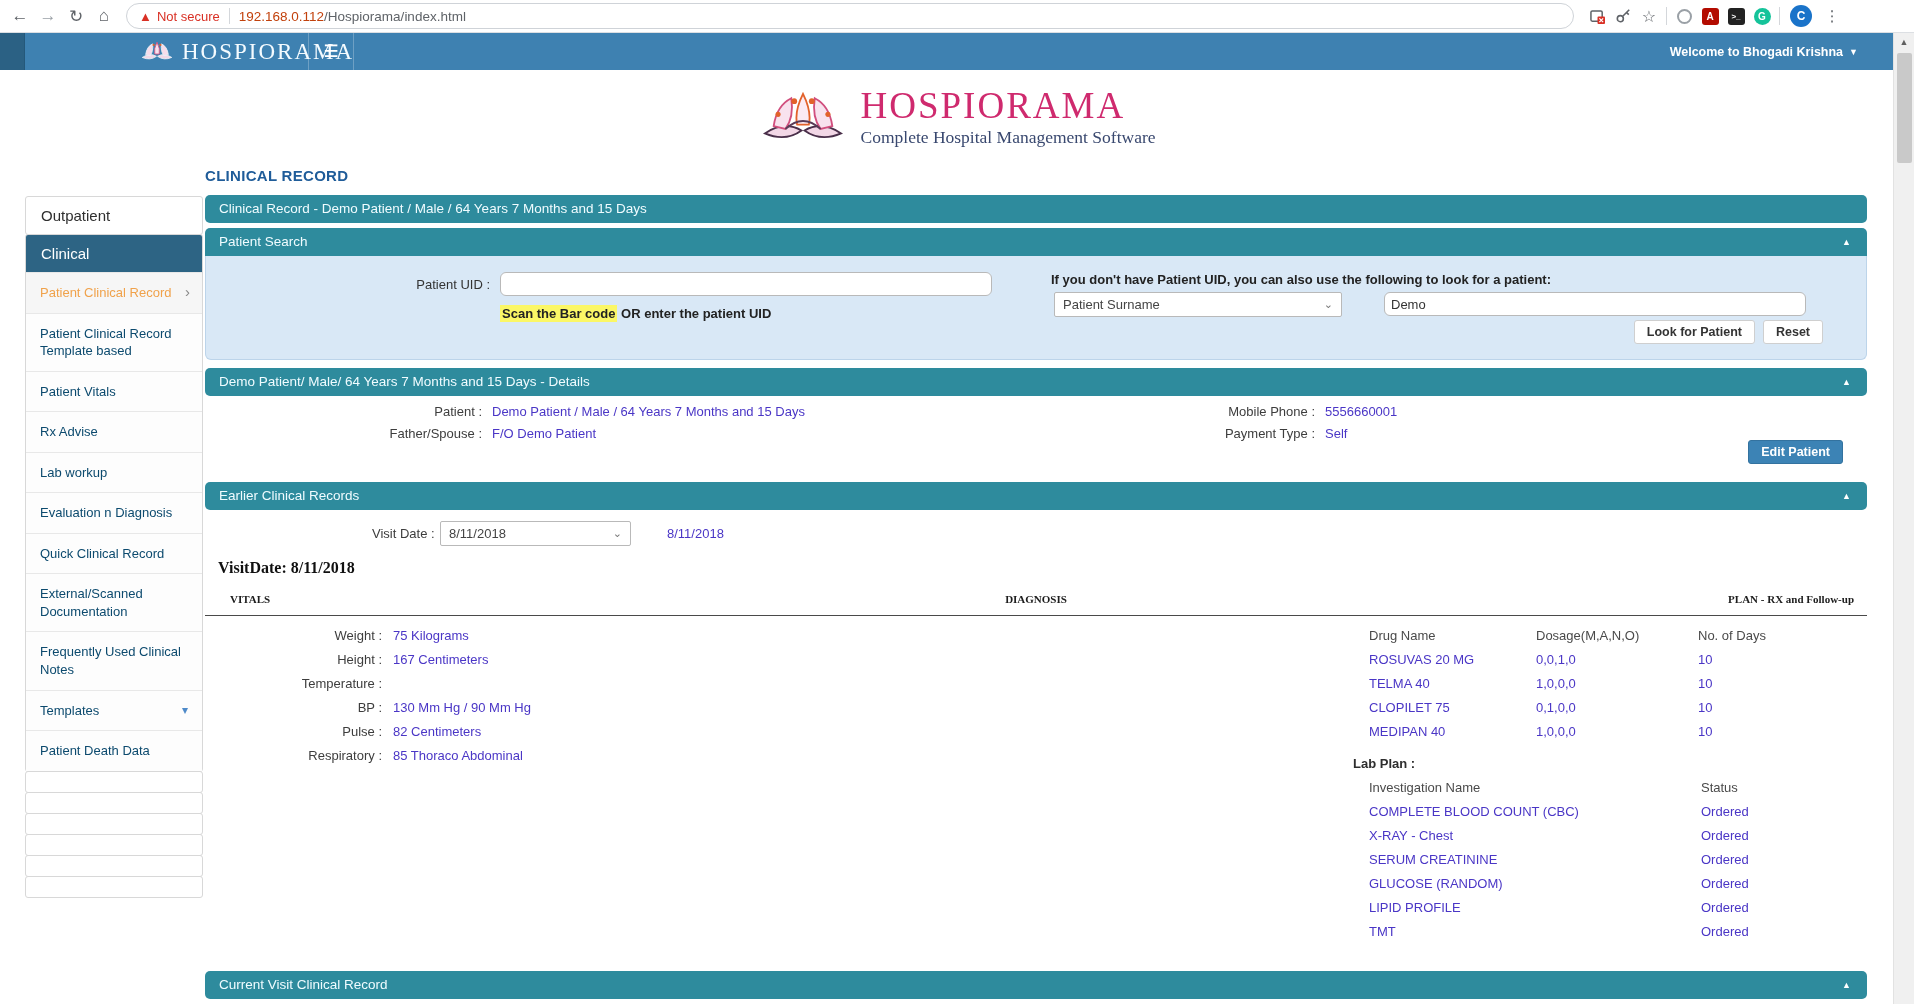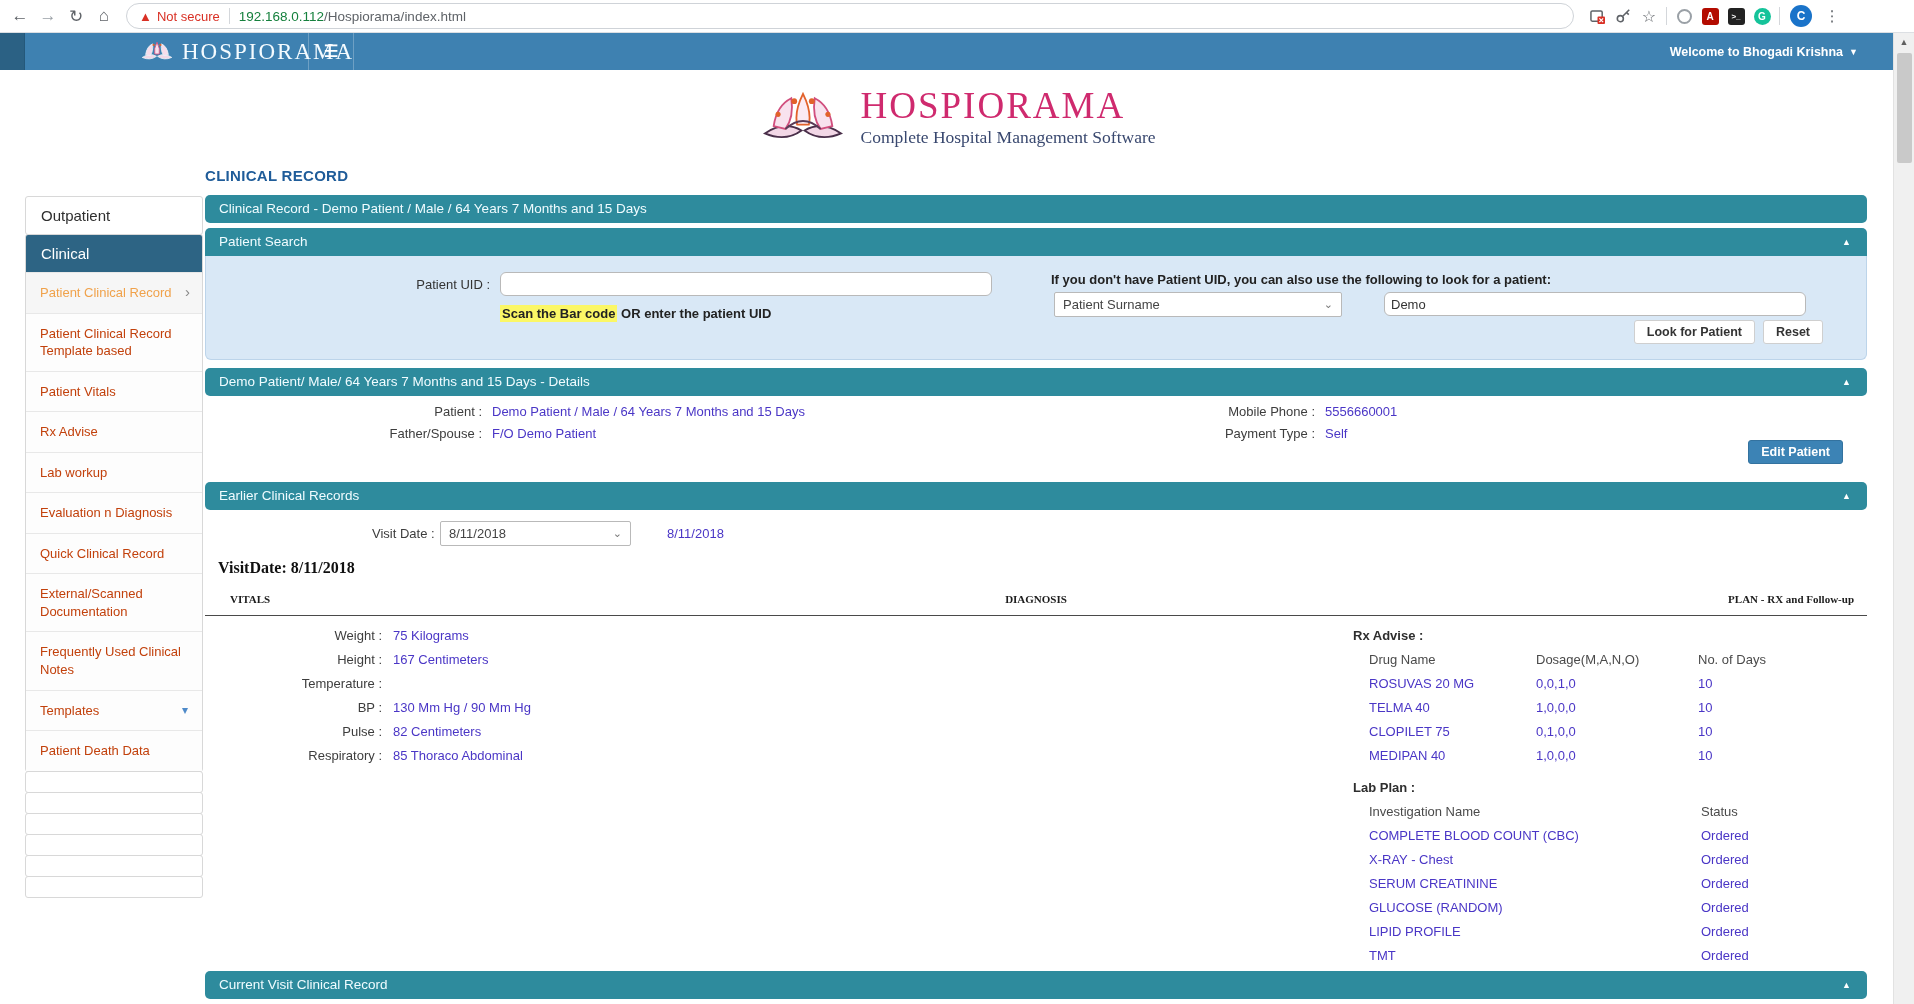--- a/index.html
+++ b/index.html
@@ -18,7 +18,7 @@
   .warn-tri { color:#d93025; font-size:13px; margin-right:5px; }
   .not-secure { color:#d93025; font-size:13px; }
   .pill-sep { width:1px; height:16px; background:#d4d7db; margin:0 9px; }
-  .url-host { color:#15803d; font-size:13.5px; }
+  .url-host { color:#c2410c; font-size:13.5px; }
   .url-path { color:#5f6368; font-size:13.5px; }
   .chrome-right { display:flex; align-items:center; margin-left:10px; }
   .ext-box { width:26px; height:24px; display:flex; align-items:center; justify-content:center; cursor:pointer; }

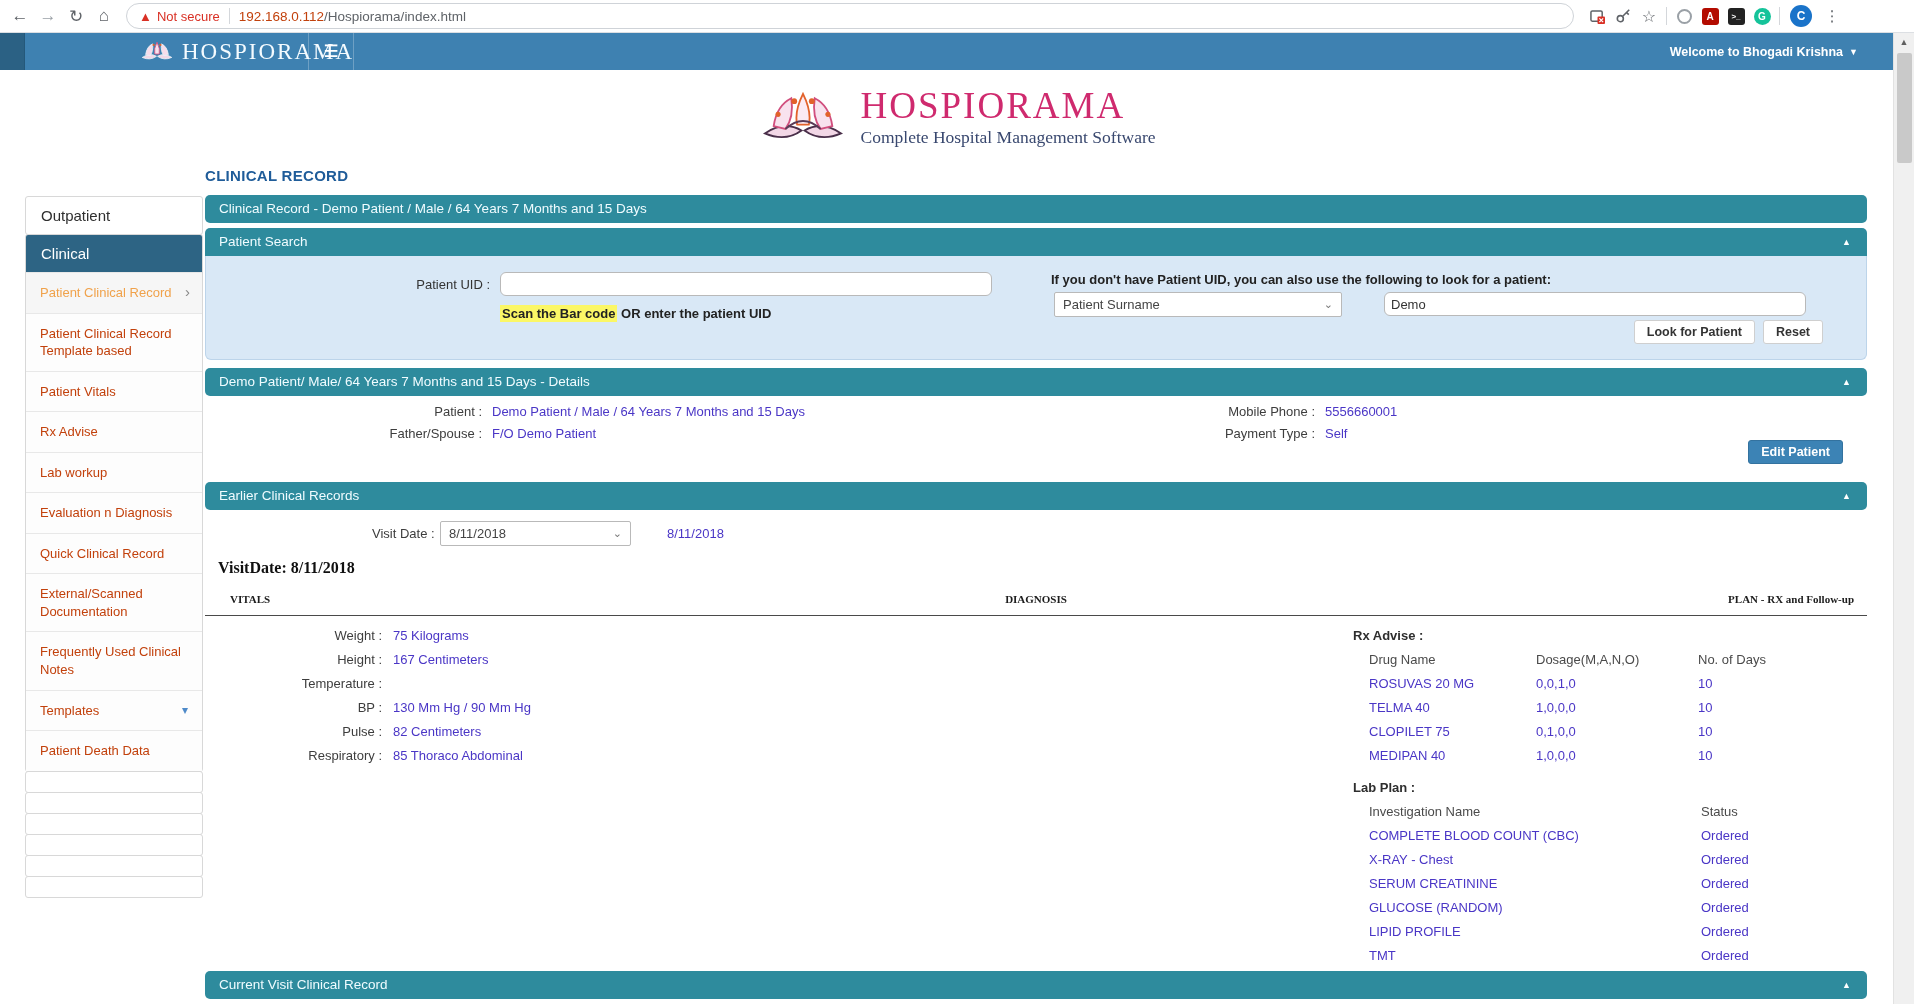--- a/index.html
+++ b/index.html
@@ -58,7 +58,7 @@
   .side-box .top-item { padding:10px 15px; cursor:pointer; }
   .side-hd { background:#2d6484; color:#fff; padding:10px 15px; border-radius:2px 2px 0 0; cursor:pointer; }
   .submenu { background:#fdfdfd; }
-  .sub-item { padding:11px 14px; font-size:13px; line-height:1.35; color:#c2410c; cursor:pointer;
+  .sub-item { padding:11px 14px; font-size:13px; line-height:1.35; color:#0c4a6e; cursor:pointer;
               border-top:1px solid #e8e8e8; position:relative; }
   .sub-item.active { color:#f0a24b; background:#f6f6f6; padding-right:26px; }
   .sub-item.active::after { content:"\203A"; position:absolute; right:12px; top:50%; transform:translateY(-52%);

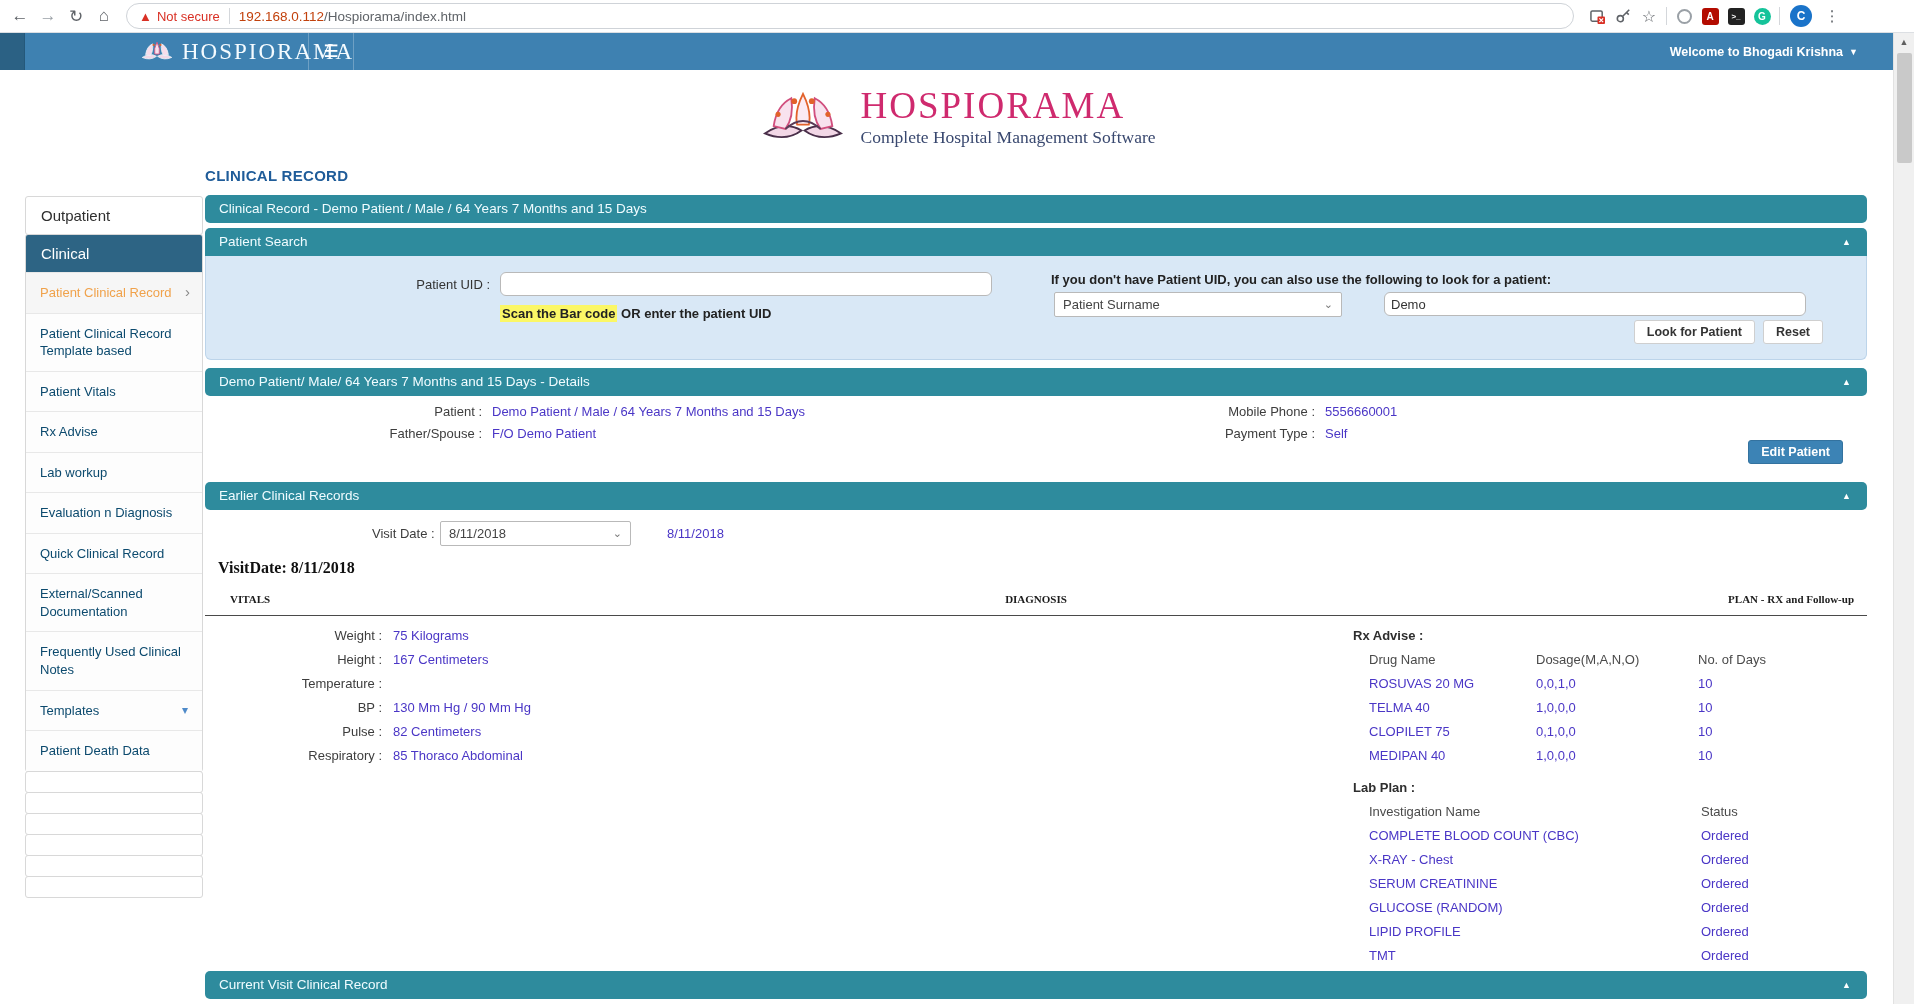--- a/index.html
+++ b/index.html
@@ -377,7 +377,6 @@
 
 
         <div class="rx-block">
-          <div class="sec-lbl">Rx Advise :</div>
           <div class="rx-grid rowline th">
             <span>Drug Name</span>
             <span>Dosage(M,A,N,O)</span>

